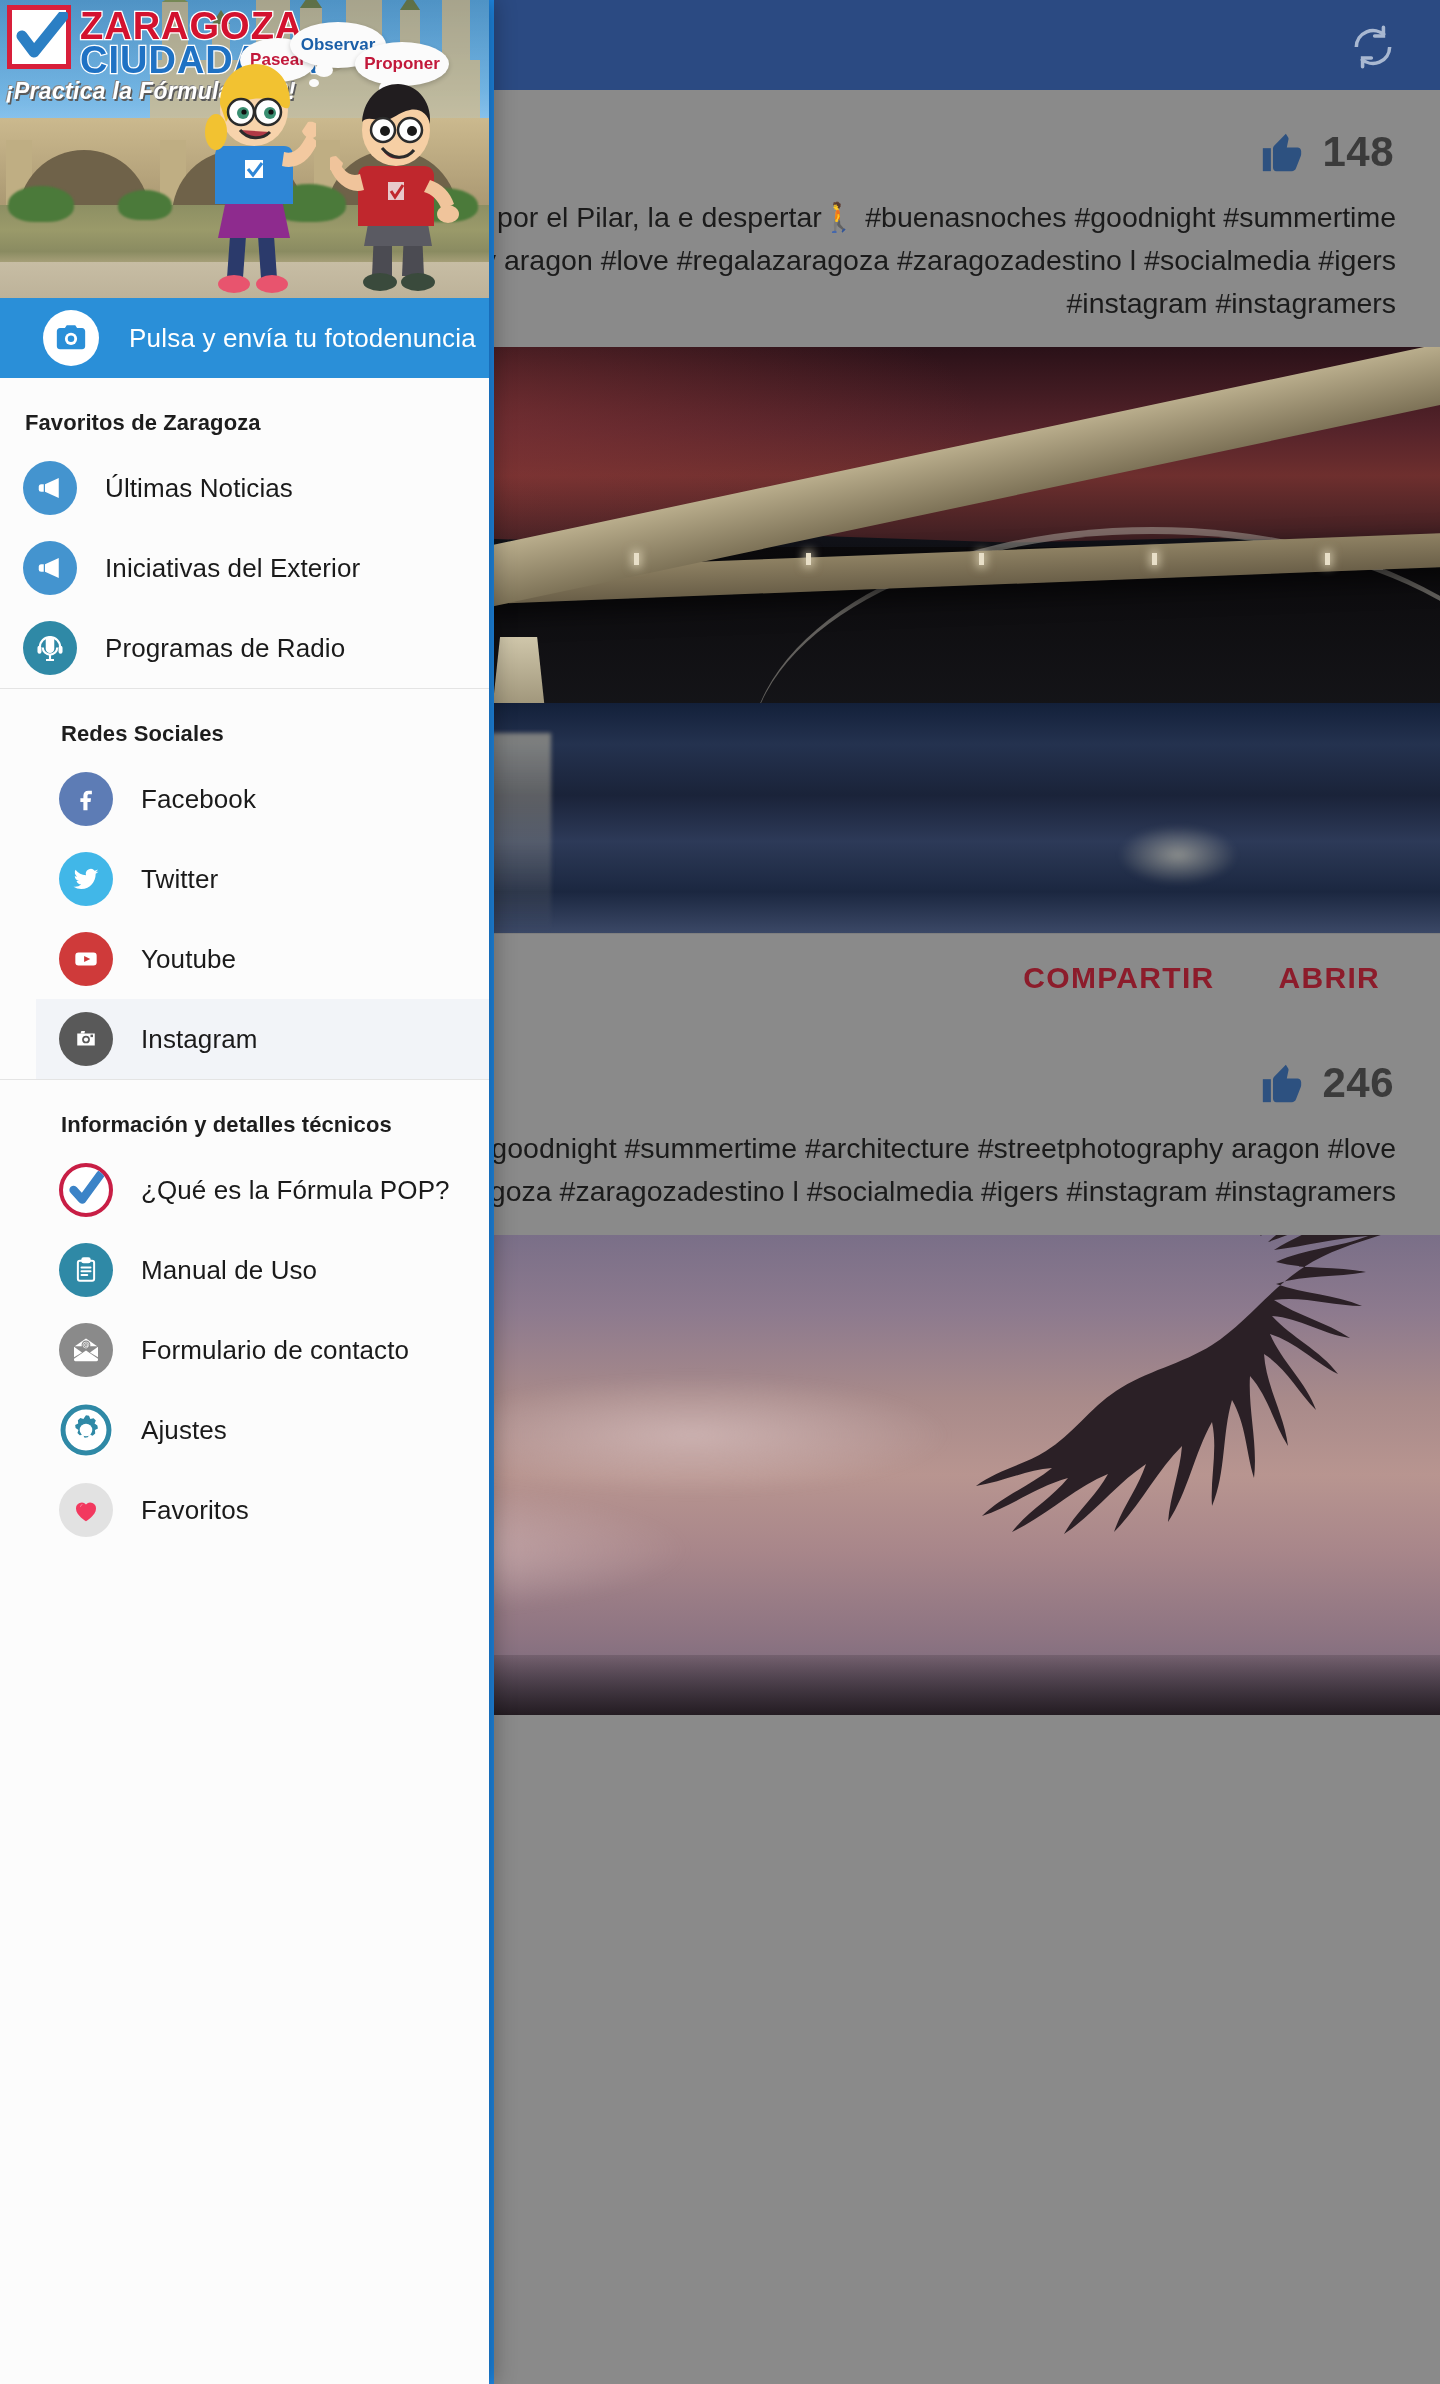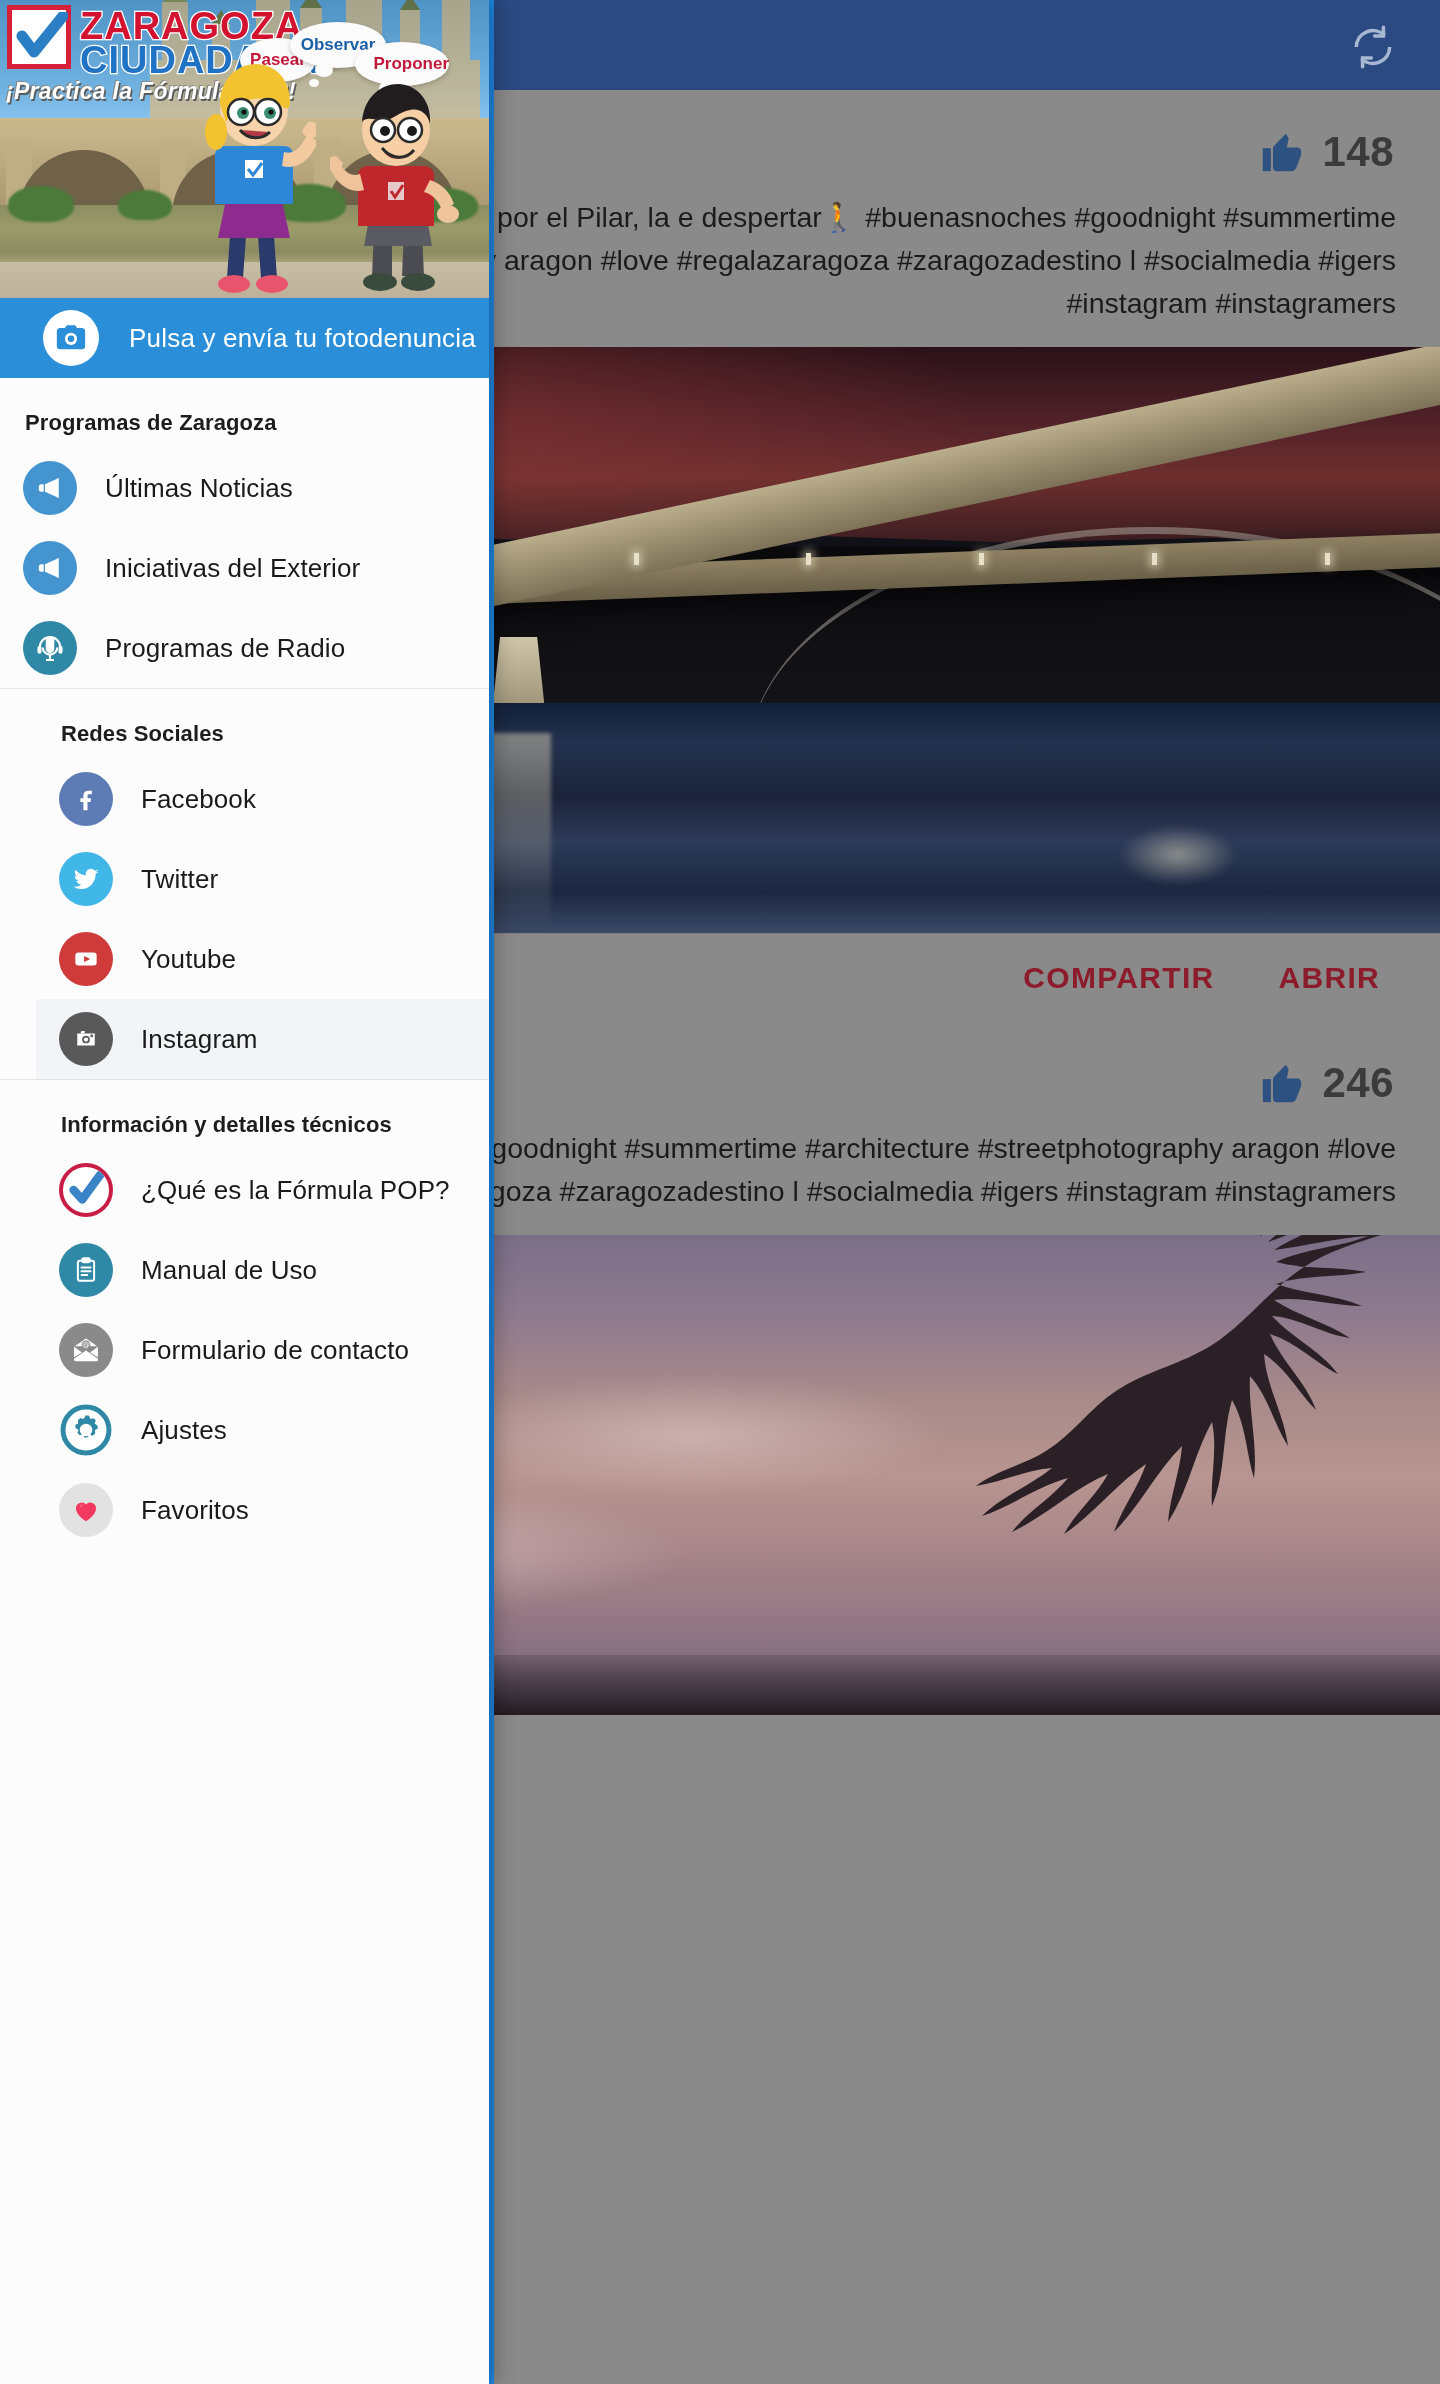--- a/index.html
+++ b/index.html
@@ -212,7 +212,7 @@
   }
   .bub-pasear { left: 240px; top: 38px; width: 76px; height: 44px; font-size: 17px; color: #c2183a; }
   .bub-observ { left: 290px; top: 22px; width: 96px; height: 46px; font-size: 17px; color: #1b5fa8; justify-content: center; }
-  .bub-propon { left: 355px; top: 42px; width: 94px; height: 44px; font-size: 17px; color: #c2183a; justify-content: flex-end; }
+  .bub-propon { left: 355px; top: 42px; width: 94px; height: 44px; font-size: 17px; color: #c2183a; }
   .bubble::after, .bubble::before {
     content: ""; position: absolute; background: #fbfbfb; border-radius: 50%;
   }

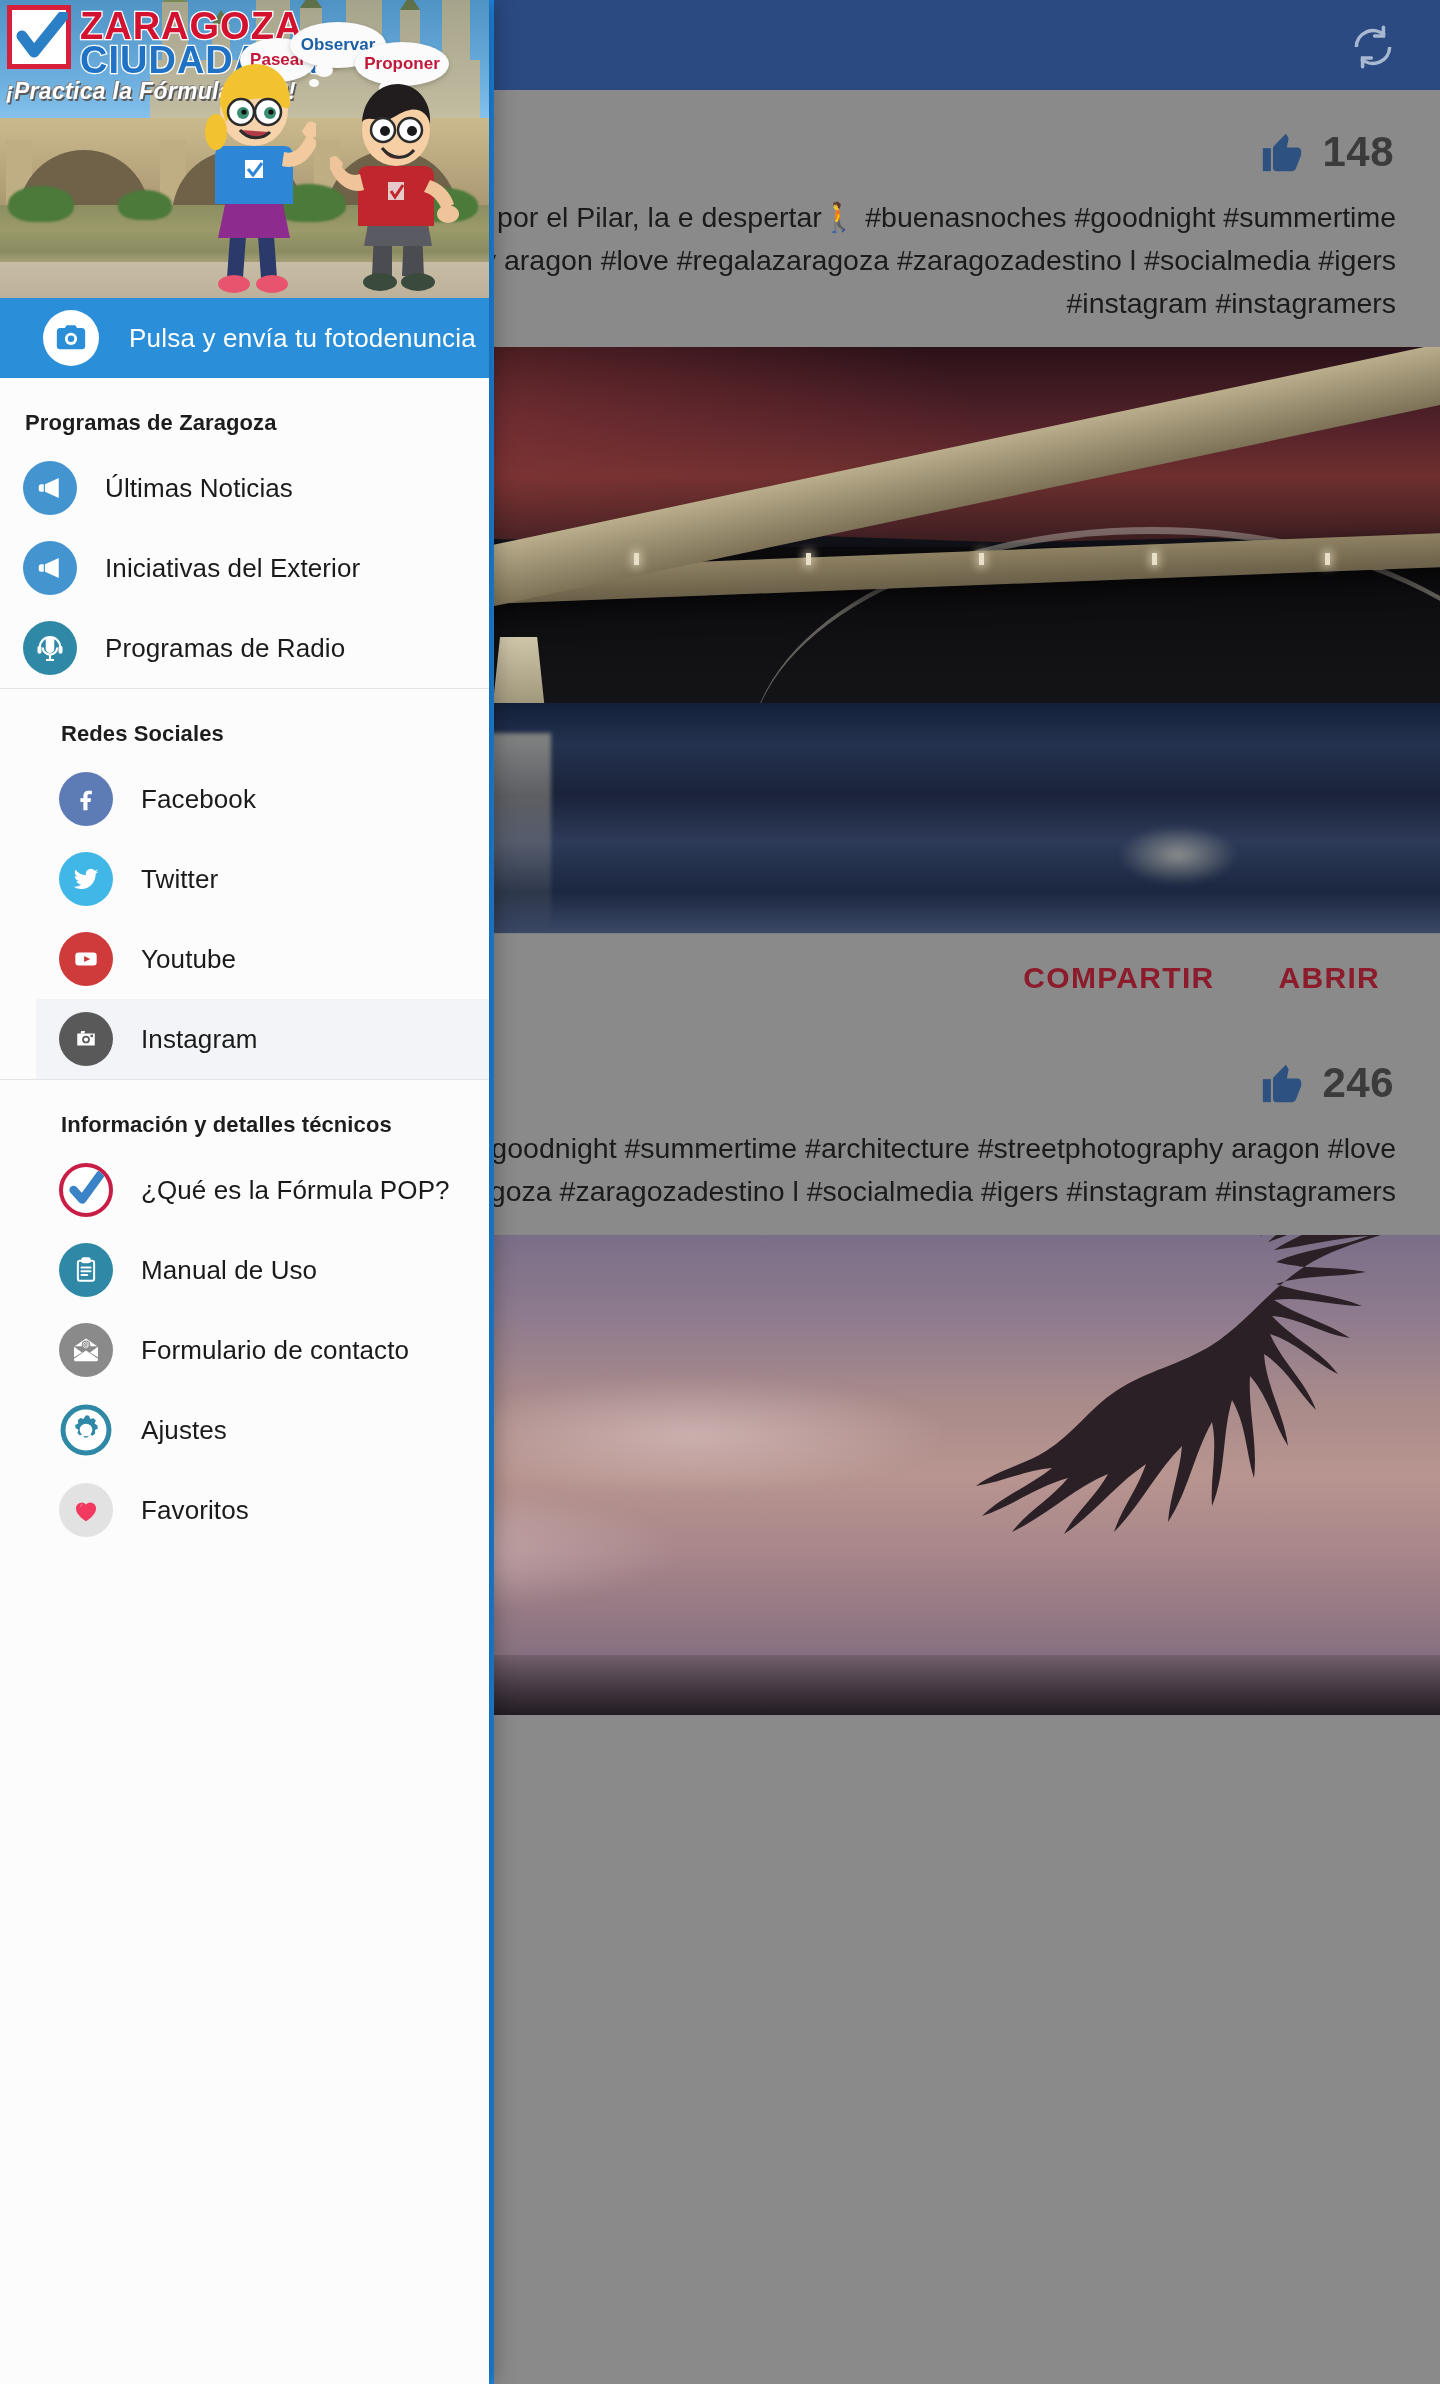--- a/index.html
+++ b/index.html
@@ -469,7 +469,7 @@
     </div>
 
     <div class="group">
-      <div class="group-title">Programas de Zaragoza</div>
+      <div class="group-title">Favoritos de Zaragoza</div>
 
       <div class="nav-item">
         <span class="nav-icon" style="background:#4494cf">

